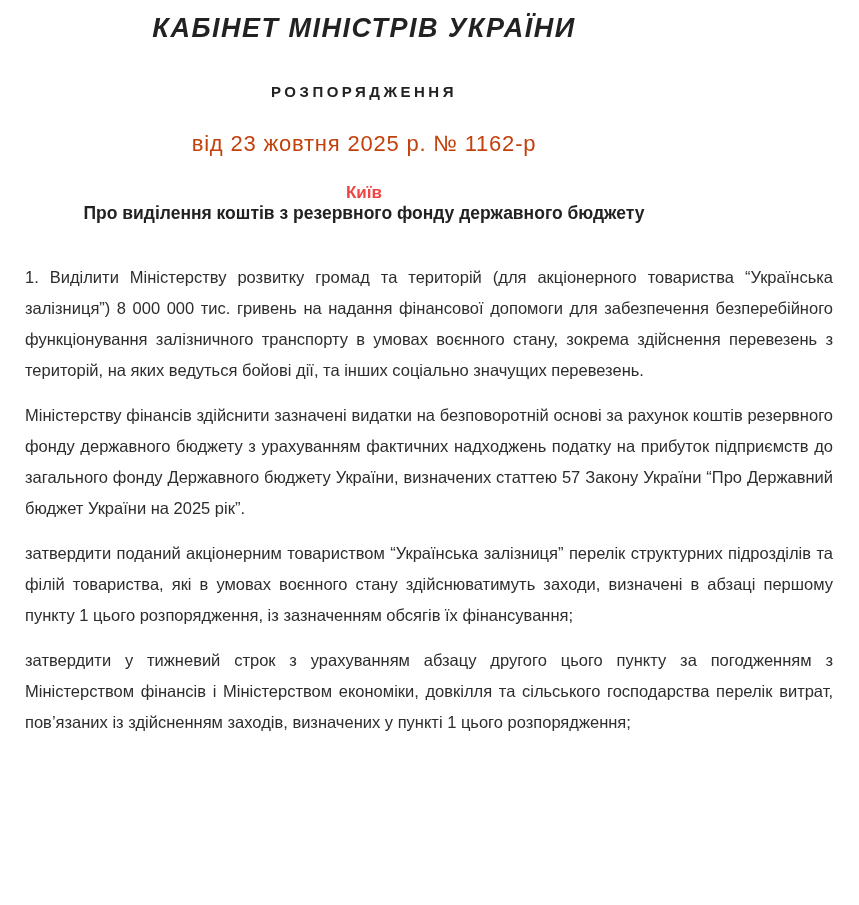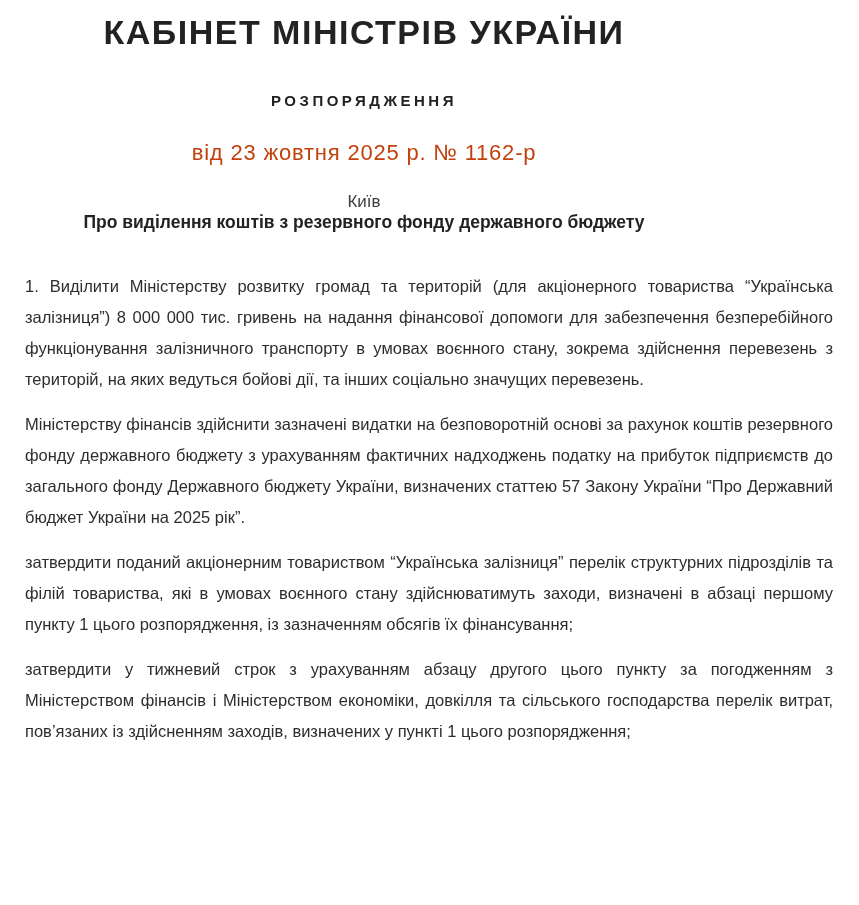--- a/index.html
+++ b/index.html
@@ -24,12 +24,13 @@
     text-align: center;
   }
   .authority {
-    font-size: 34px;
+    font-size: 27px;
     font-weight: 700;
     letter-spacing: 1.5px;
     color: #222222;
     margin: 0;
     line-height: 1.2;
+    font-style: italic;
   }
   .doc-type {
     font-size: 15px;

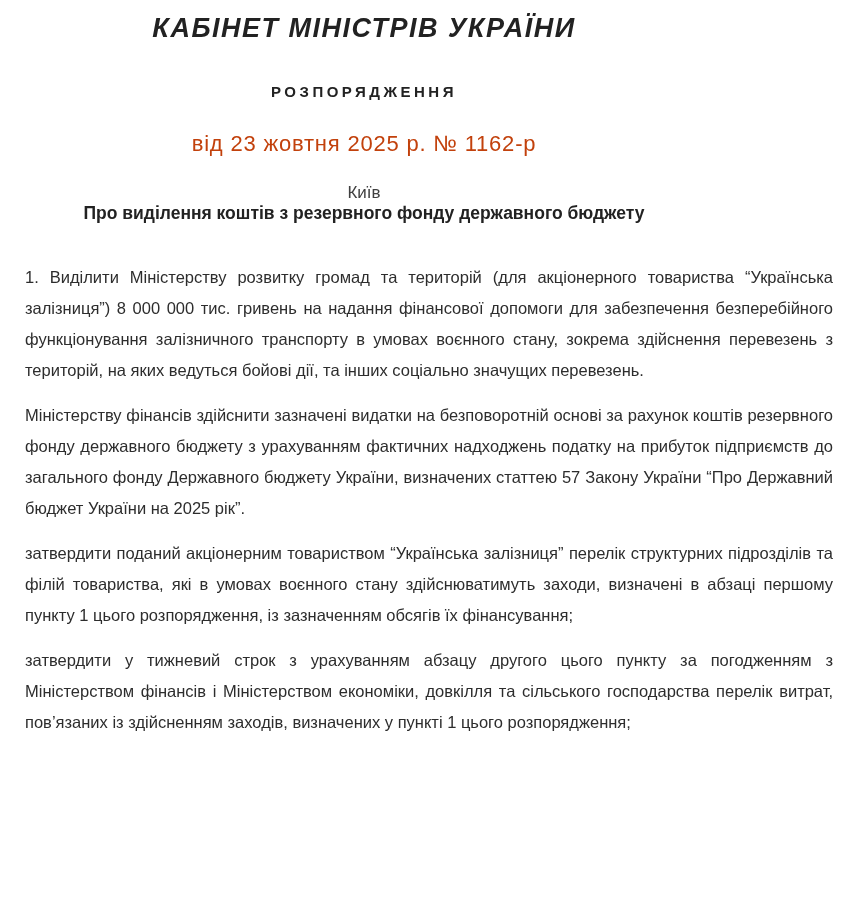--- a/index.html
+++ b/index.html
@@ -48,8 +48,8 @@
   }
   .place {
     font-size: 17px;
-    font-weight: 400;
-    color: #404040;
+    font-weight: 700;
+    color: #ef4444;
     margin-top: 26px;
   }
   .subject {

